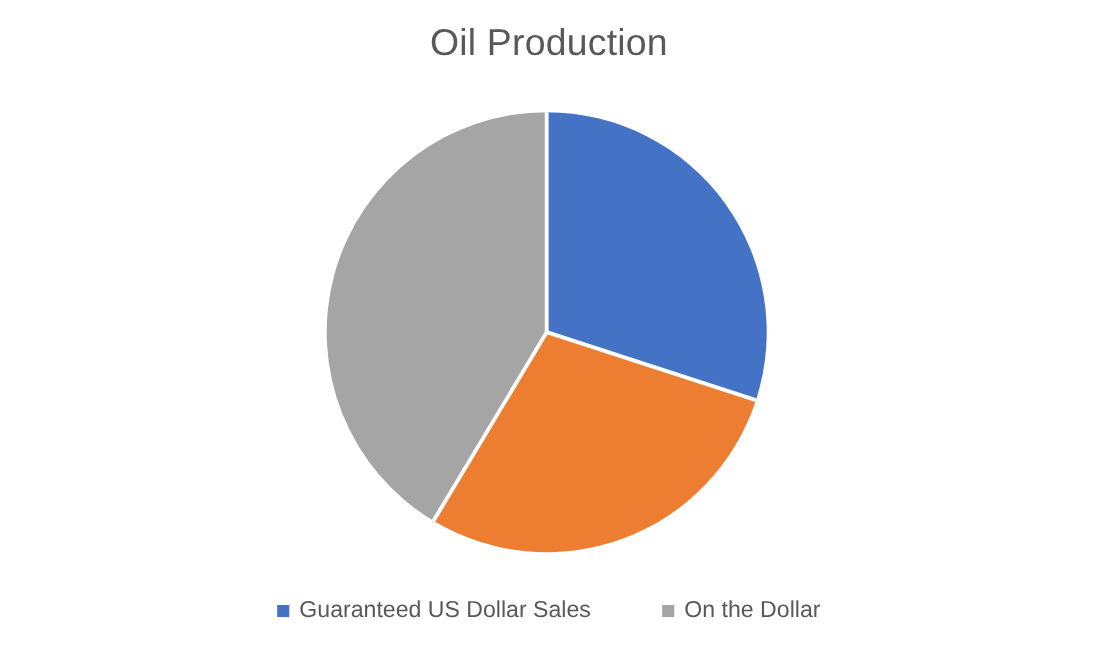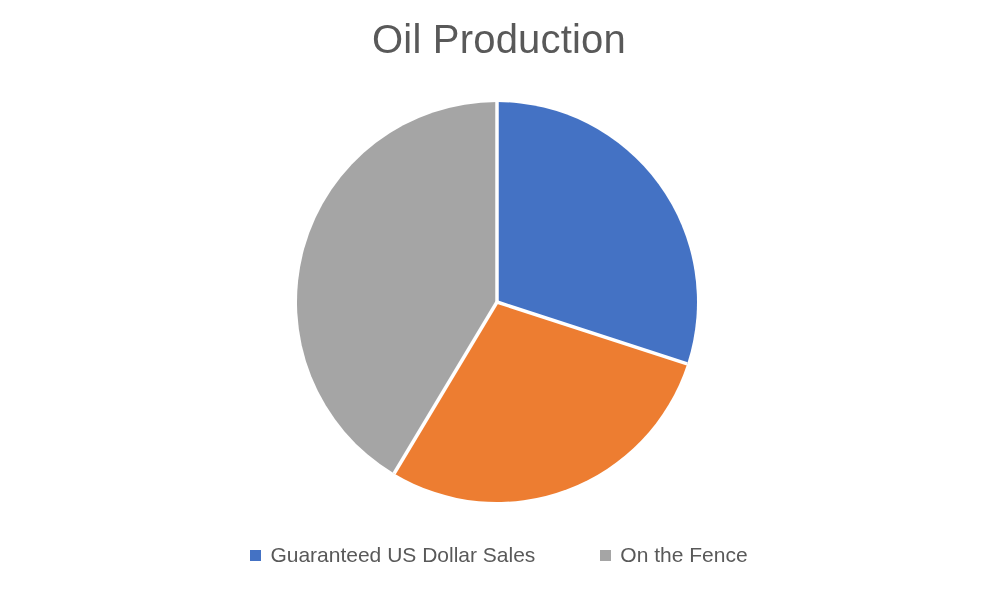--- a/index.html
+++ b/index.html
@@ -25,7 +25,7 @@
     left: 0;
     width: 998px;
     text-align: center;
-    font-size: 40px;
+    font-size: 34px;
     font-weight: 400;
     color: #595959;
     letter-spacing: 0.2px;

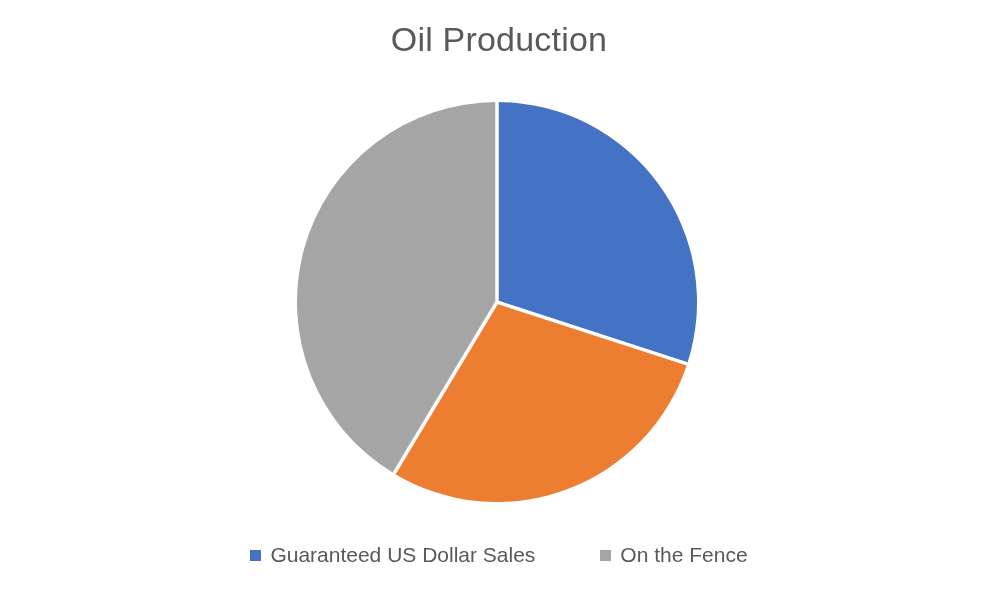--- a/index.html
+++ b/index.html
@@ -106,7 +106,7 @@
 
     <div class="legend-item">
       <span class="legend-swatch" style="background:#A5A5A5;"></span>
-      <span class="legend-label">On the Fence</span>
+      <span class="legend-label">On the Dollar</span>
     </div>
 
   </div>

